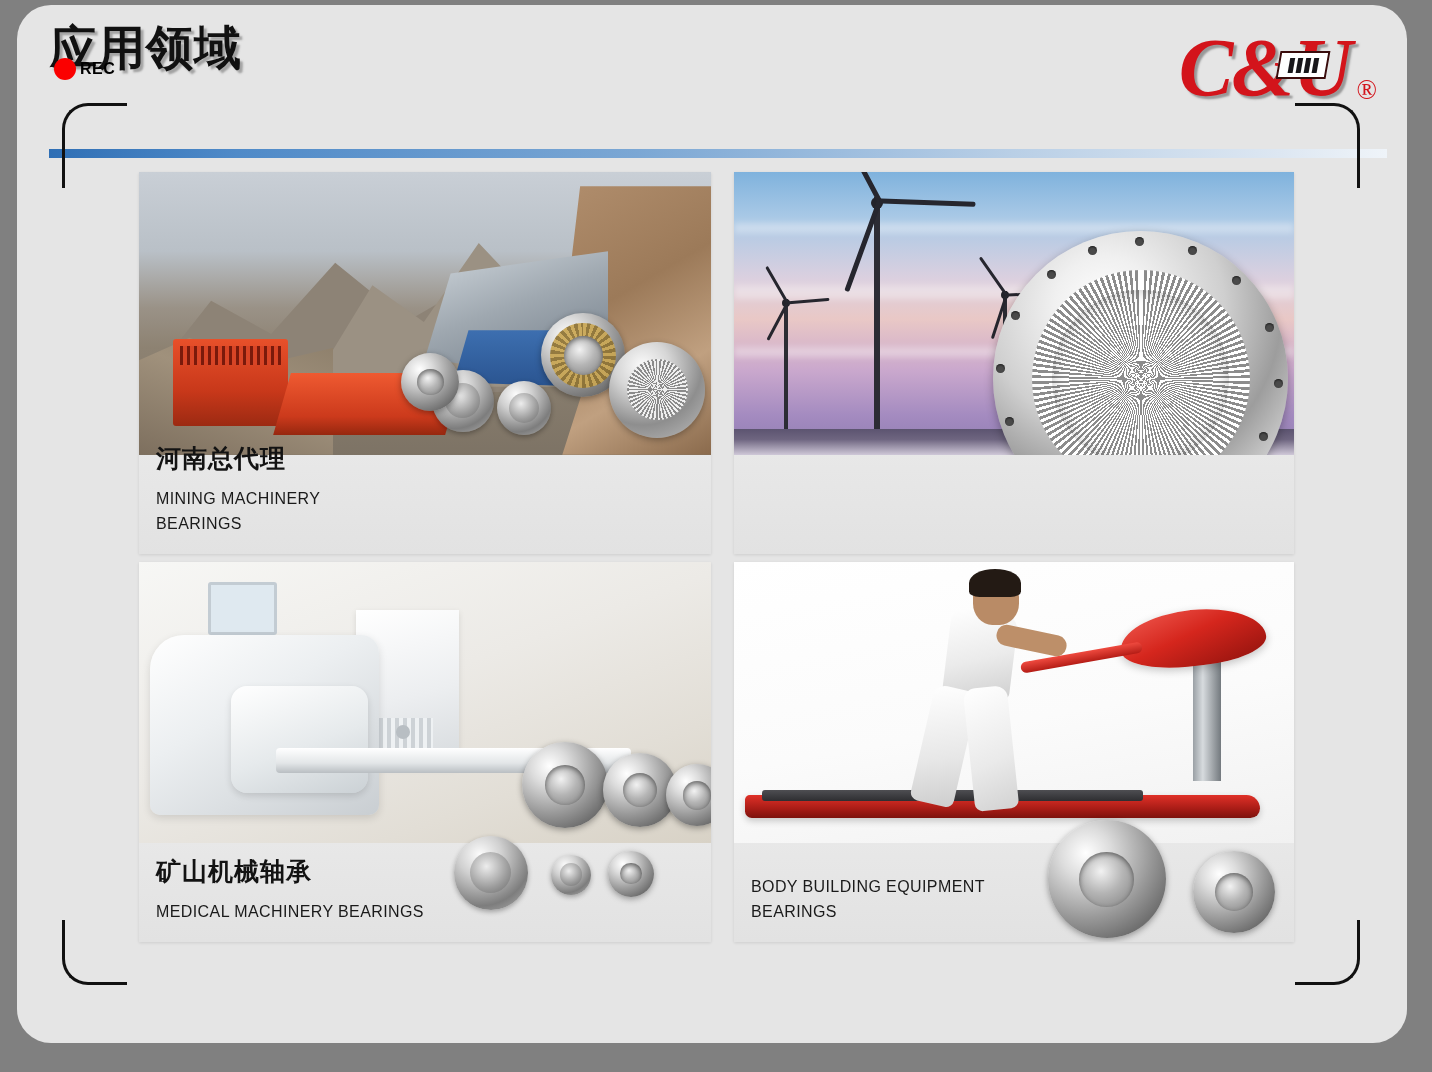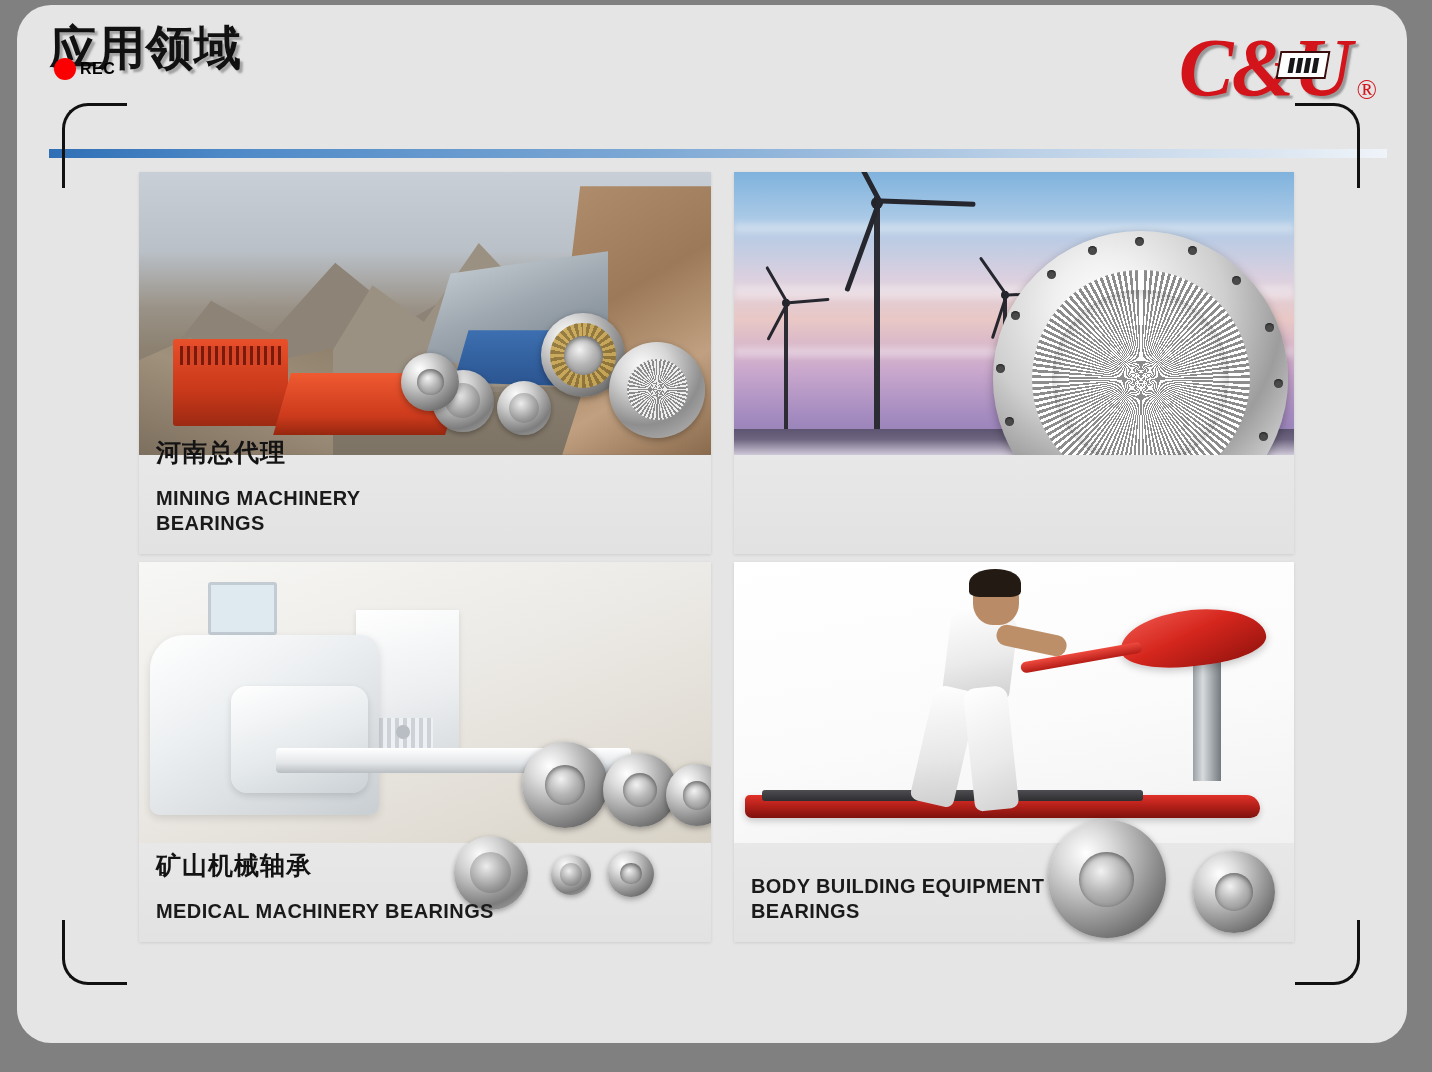--- a/index.html
+++ b/index.html
@@ -201,12 +201,12 @@
     white-space: nowrap;
   }
   .cap-en {
-    font-size: 20px;
-    font-weight: bold;
+    font-size: 16px;
+    font-weight: normal;
     color: #1a1a1a;
     letter-spacing: 0.4px;
     line-height: 25px;
-    margin-top: 19px;
+    margin-top: 13px;
     white-space: pre-line;
   }
 

